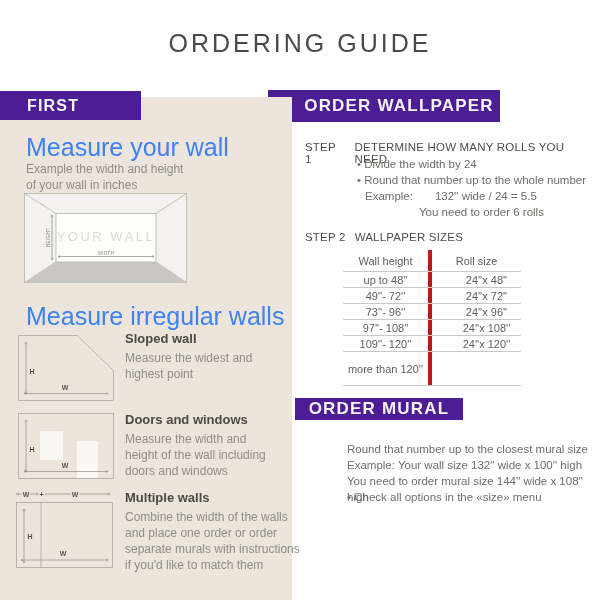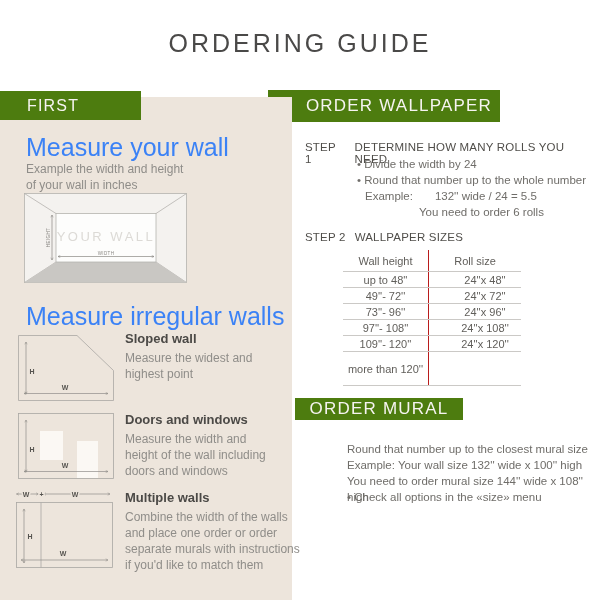--- a/index.html
+++ b/index.html
@@ -13,8 +13,8 @@
 
   
   .beige-panel{left:0;top:97px;width:292px;height:503px;background:#ede5dc;z-index:2;}
-  .bar{background:#4d7c0f;color:#f6f4f1;display:flex;align-items:center;box-sizing:border-box;
-       letter-spacing:1.2px;font-weight:400;}
+  .bar{background:#4c1d95;color:#f6f4f1;display:flex;align-items:center;box-sizing:border-box;
+       letter-spacing:1.2px;font-weight:700;}
   .bar-first{left:0;top:91px;width:141px;height:29px;z-index:3;font-size:16px;padding-left:27px;}
   .bar-wallpaper{left:268px;top:90px;width:232px;height:32px;z-index:1;font-size:17px;
                  justify-content:center;padding-left:30px;}

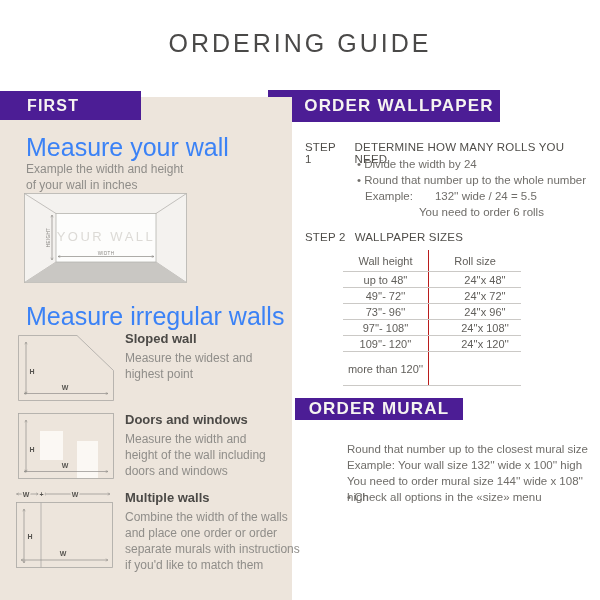--- a/index.html
+++ b/index.html
@@ -48,7 +48,7 @@
 
   .sizes-table{left:343px;top:250px;width:178px;font-size:11px;color:#605e5a;}
   .trow{display:flex;border-bottom:1px solid #cbc9c6;align-items:center;}
-  .trow .c1{width:85px;border-right:1px solid #b91c1c;align-self:stretch;
+  .trow .c1{width:85px;border-right:4px solid #b91c1c;align-self:stretch;
             display:flex;align-items:center;justify-content:center;}
   .trow .c2{flex:1;text-align:center;}
   .thead{height:21px;}

